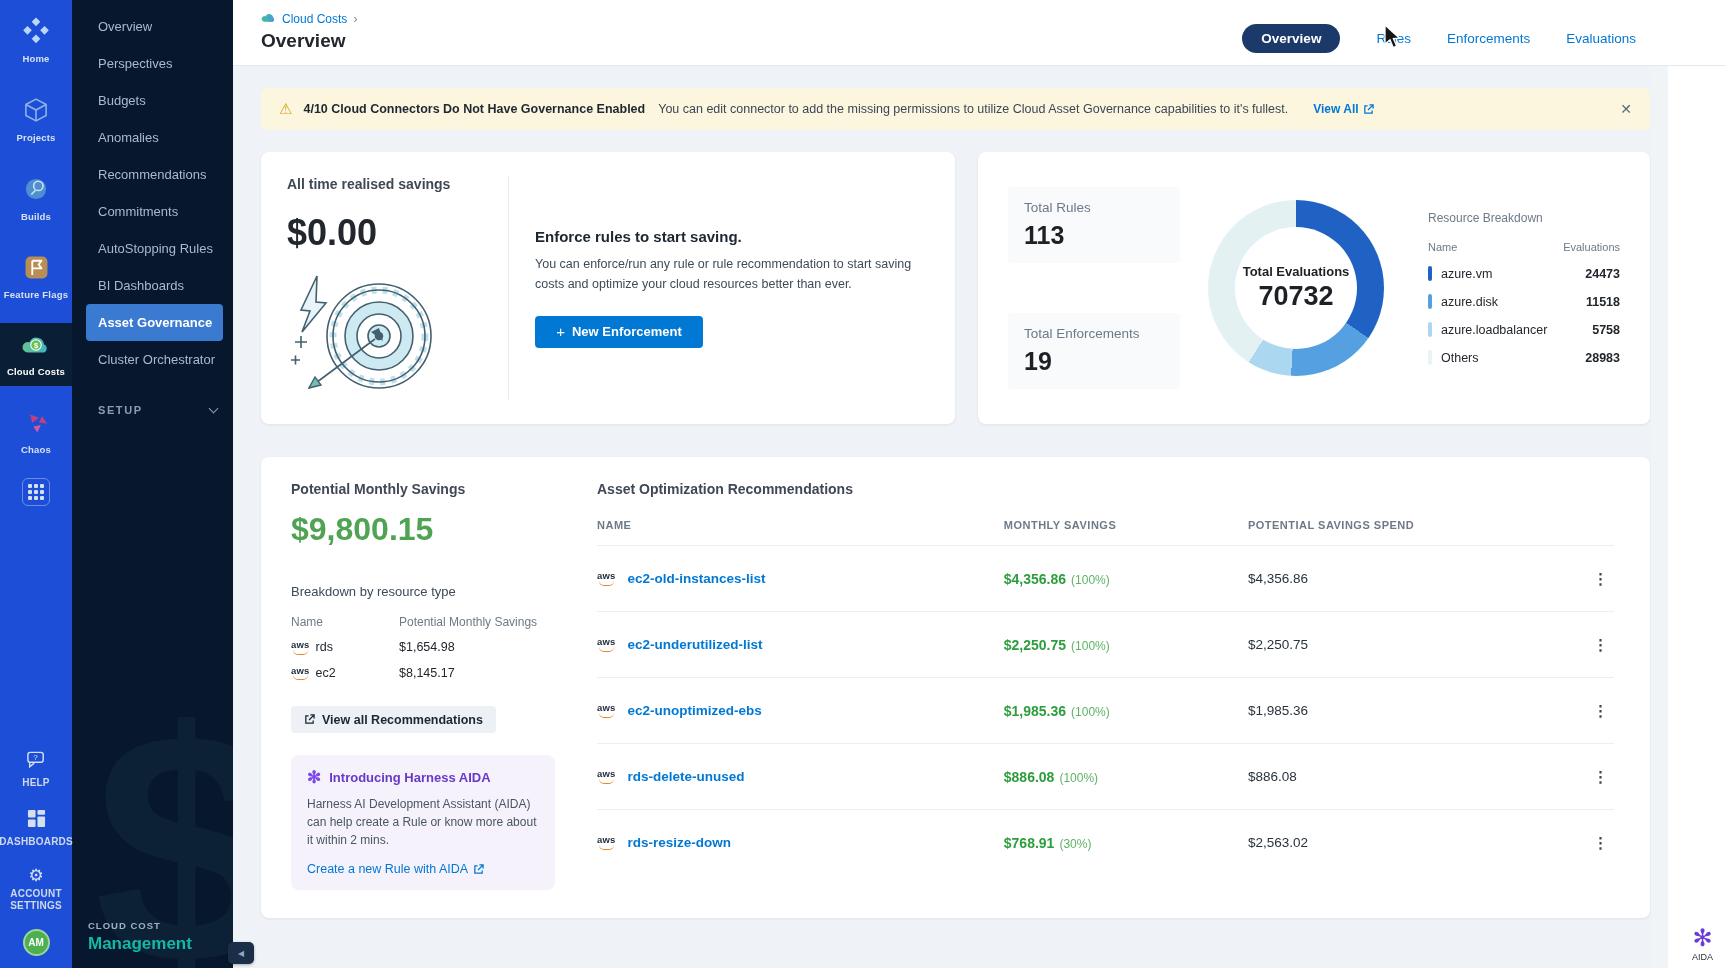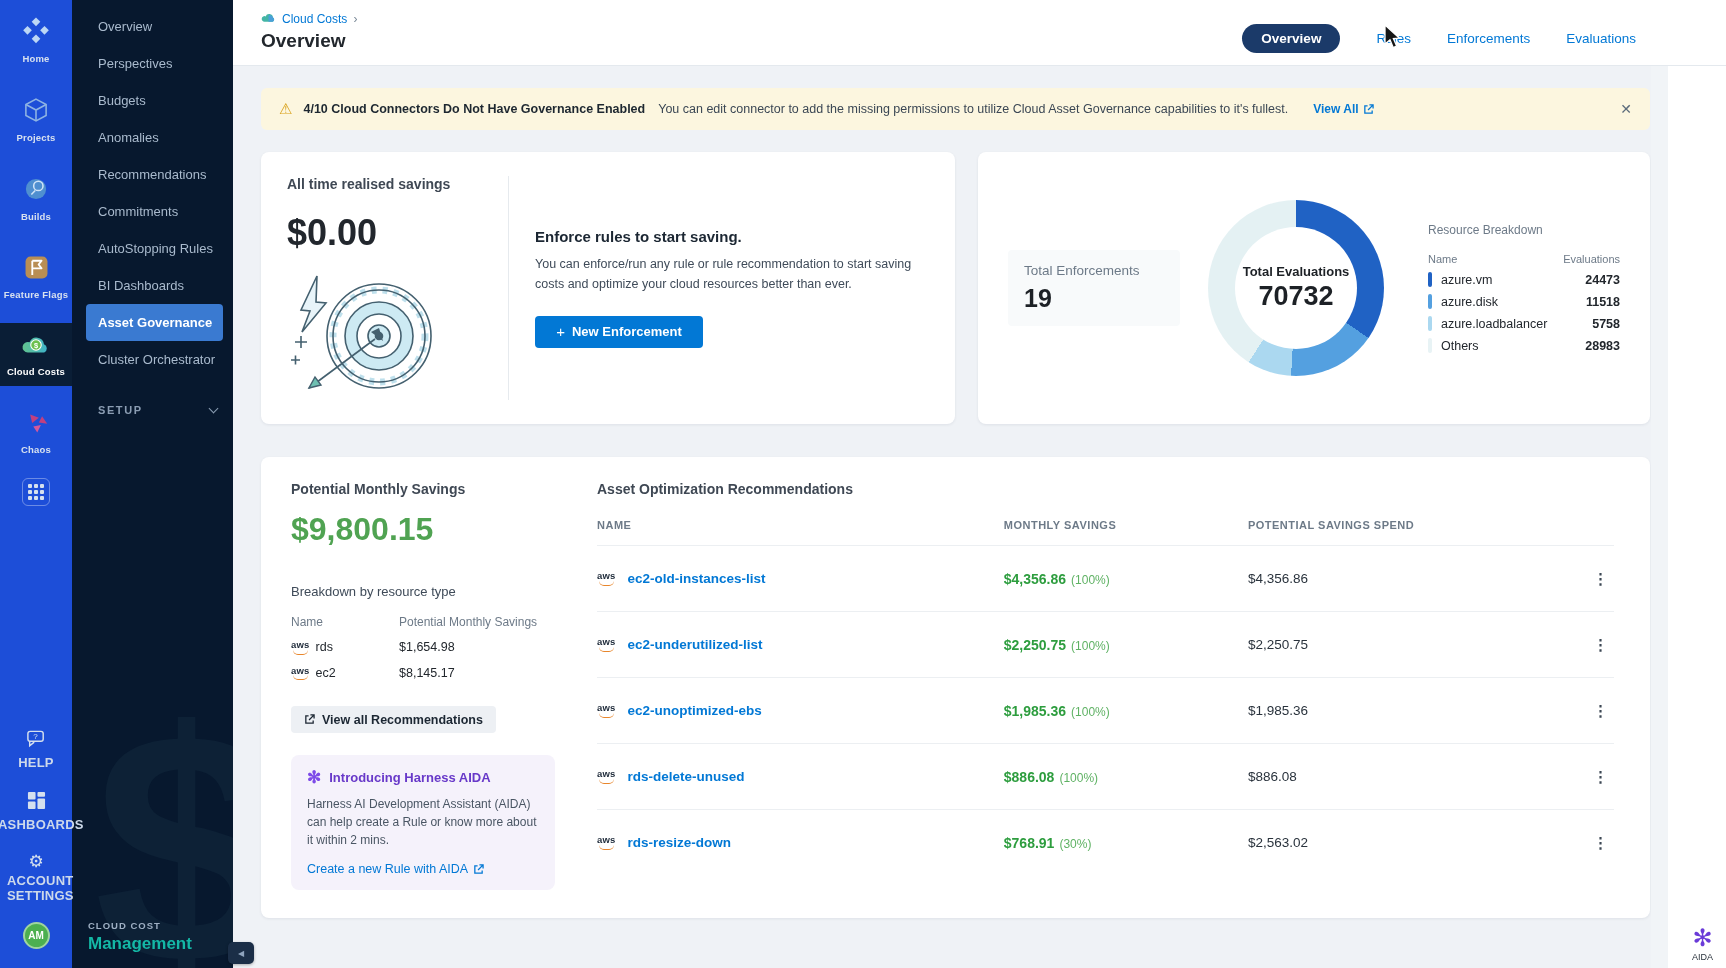--- a/index.html
+++ b/index.html
@@ -365,6 +365,10 @@
         <div class="card card-stats">
           <div class="stat-col">
             <div class="stat-box">
+              <div class="stat-label">Total Rules</div>
+              <div class="stat-value">113</div>
+            </div>
+            <div class="stat-box">
               <div class="stat-label">Total Enforcements</div>
               <div class="stat-value">19</div>
             </div>

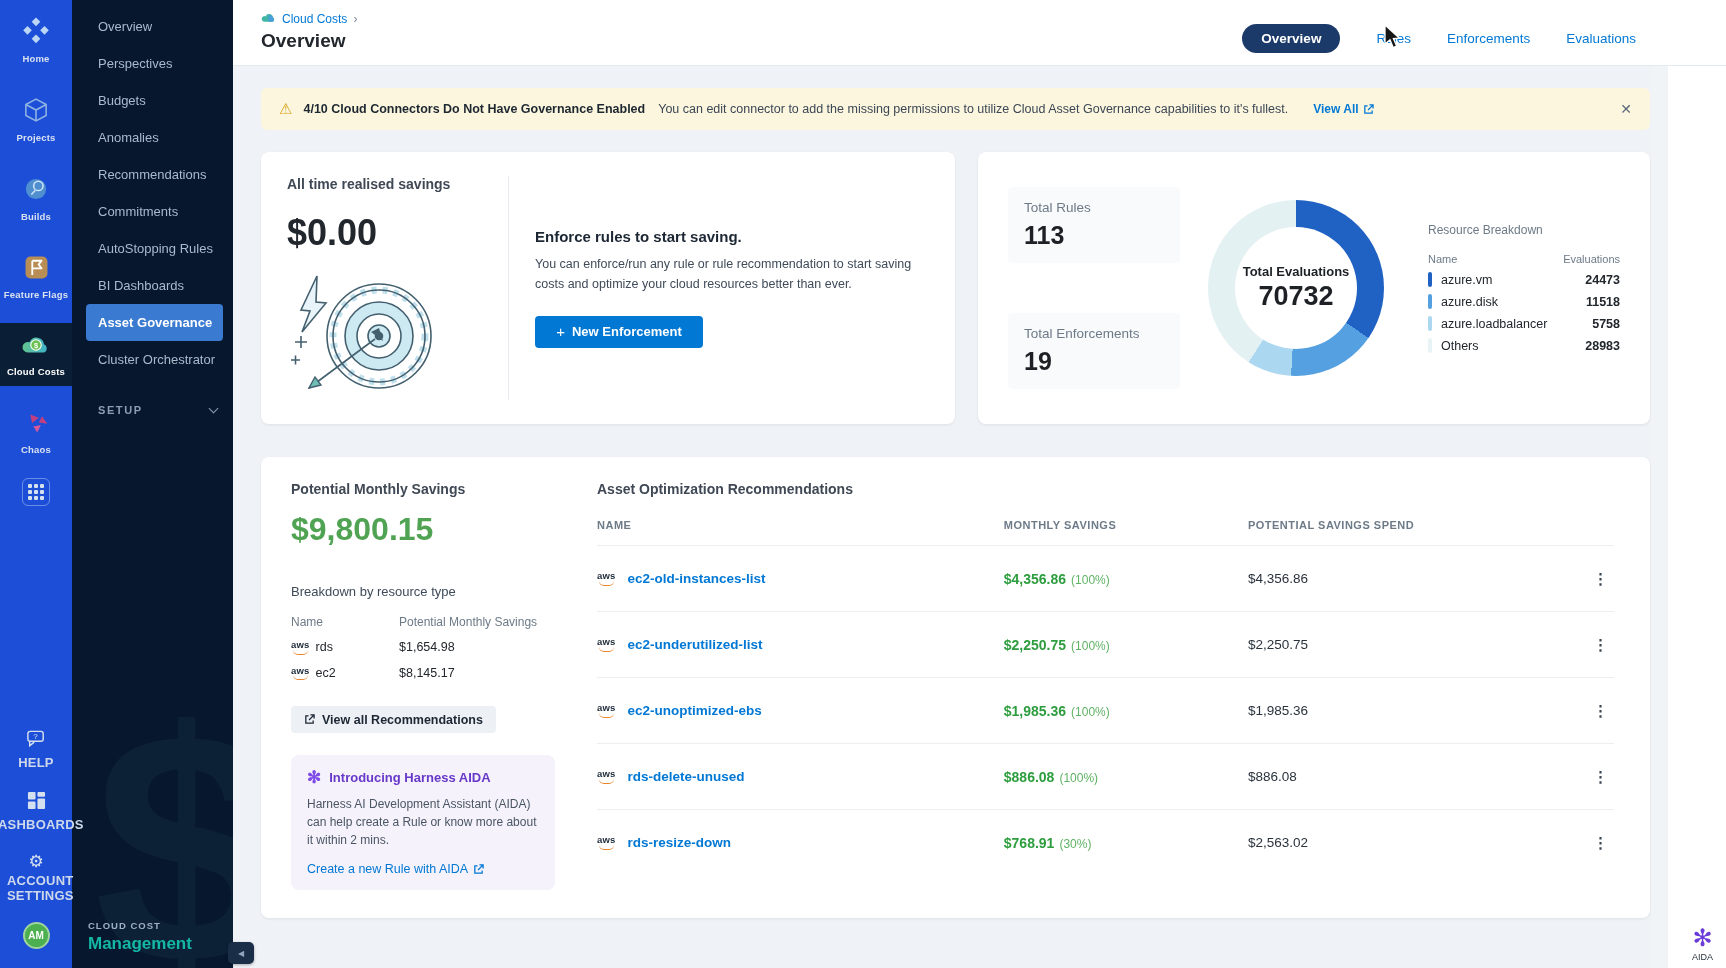--- a/index.html
+++ b/index.html
@@ -89,7 +89,7 @@
   .legend { flex:1; padding-left:16px; }
   .legend-title { font-size:12px; color:#6d7a88; }
   .legend-head { display:flex; justify-content:space-between; font-size:11px; color:#6d7a88; margin-top:16px; }
-  .legend-row { display:flex; align-items:center; margin-top:7px; }
+  .legend-row { display:flex; align-items:center; margin-top:13px; }
   .swatch { width:4px; height:15px; border-radius:2px; margin-right:9px; }
   .sw0{background:#2062c4} .sw1{background:#54a0e0} .sw2{background:#abd8f0} .sw3{background:#e8f3f5}
   .legend-name { font-size:12.5px; color:#22272d; }

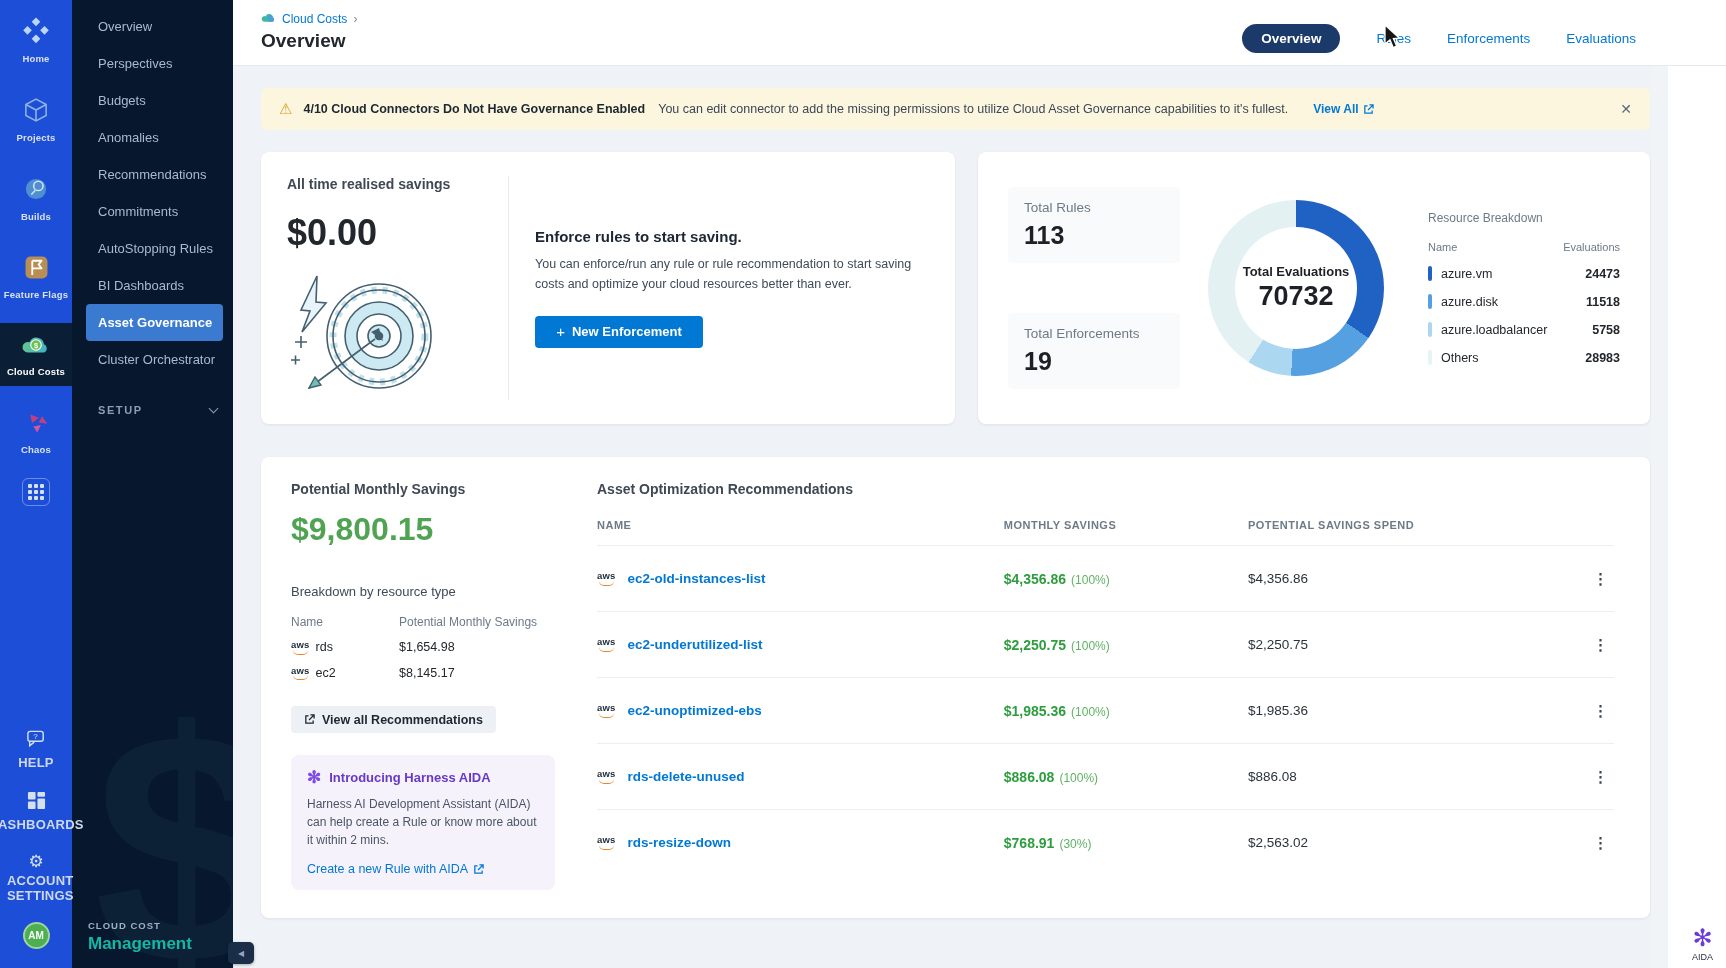--- a/index.html
+++ b/index.html
@@ -15,7 +15,7 @@
   .rail-top { width:100%; display:flex; flex-direction:column; align-items:center; padding-top:6px; gap:14px; }
   .rail-bottom { margin-top:auto; width:100%; display:flex; flex-direction:column; align-items:center; gap:16px; padding-bottom:4px; }
   .rail-bottom .rail-item { padding:2px 0; gap:4px; }
-  .rail-bottom .lbl { font-size:13px; font-weight:700; color:#cdd9ea; }
+  .rail-bottom .lbl { font-size:10px; font-weight:700; color:#cdd9ea; }
   .grid-btn { border:1px solid rgba(255,255,255,.35); border-radius:6px; padding:5px; display:grid; grid-template-columns:repeat(3,4px); gap:2px; cursor:pointer; }
   .grid-btn i { width:4px; height:4px; background:#d5e0ee; border-radius:1px; }
   .avatar { width:27px; height:27px; border-radius:50%; background:#4caf50; color:#fff; font-size:10px; font-weight:700; display:flex; align-items:center; justify-content:center; border:2px solid #9fd49f; margin-bottom:15px; }

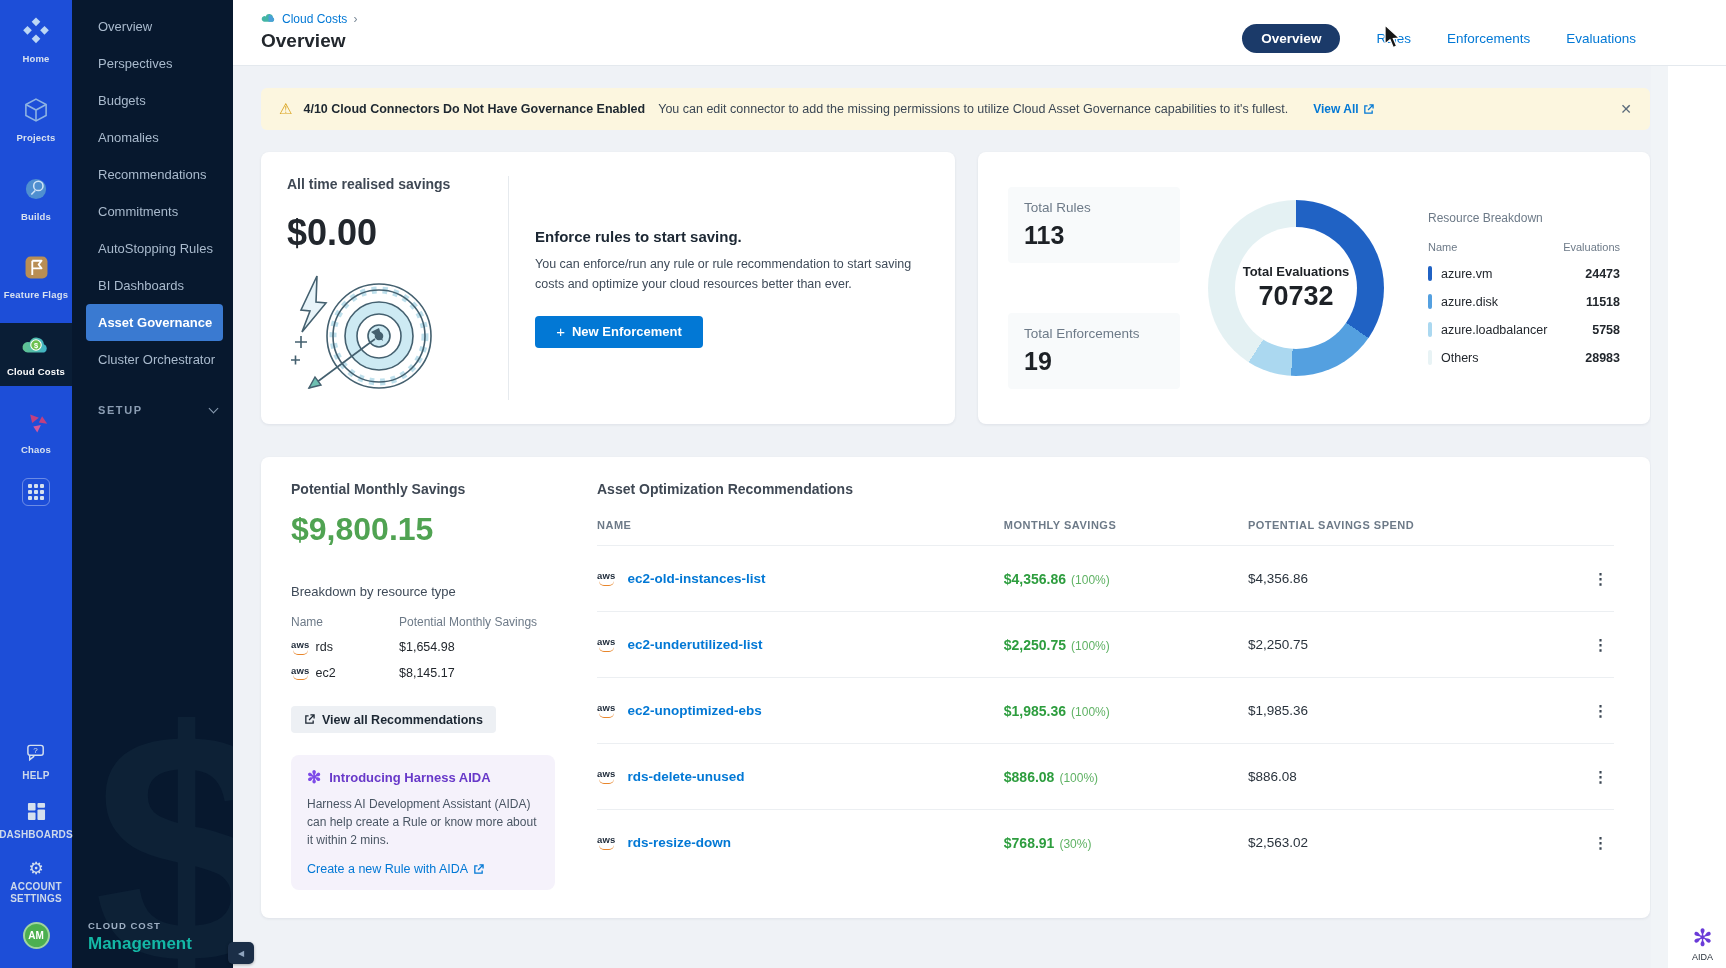--- a/index.html
+++ b/index.html
@@ -18,7 +18,7 @@
   .rail-bottom .lbl { font-size:10px; font-weight:700; color:#cdd9ea; }
   .grid-btn { border:1px solid rgba(255,255,255,.35); border-radius:6px; padding:5px; display:grid; grid-template-columns:repeat(3,4px); gap:2px; cursor:pointer; }
   .grid-btn i { width:4px; height:4px; background:#d5e0ee; border-radius:1px; }
-  .avatar { width:27px; height:27px; border-radius:50%; background:#4caf50; color:#fff; font-size:10px; font-weight:700; display:flex; align-items:center; justify-content:center; border:2px solid #9fd49f; margin-bottom:15px; }
+  .avatar { width:27px; height:27px; border-radius:50%; background:#4caf50; color:#fff; font-size:10px; font-weight:700; display:flex; align-items:center; justify-content:center; border:2px solid #9fd49f; margin-bottom:8px; }
   .gear { font-size:17px; line-height:1; color:#d5e0ee; }
 
   

